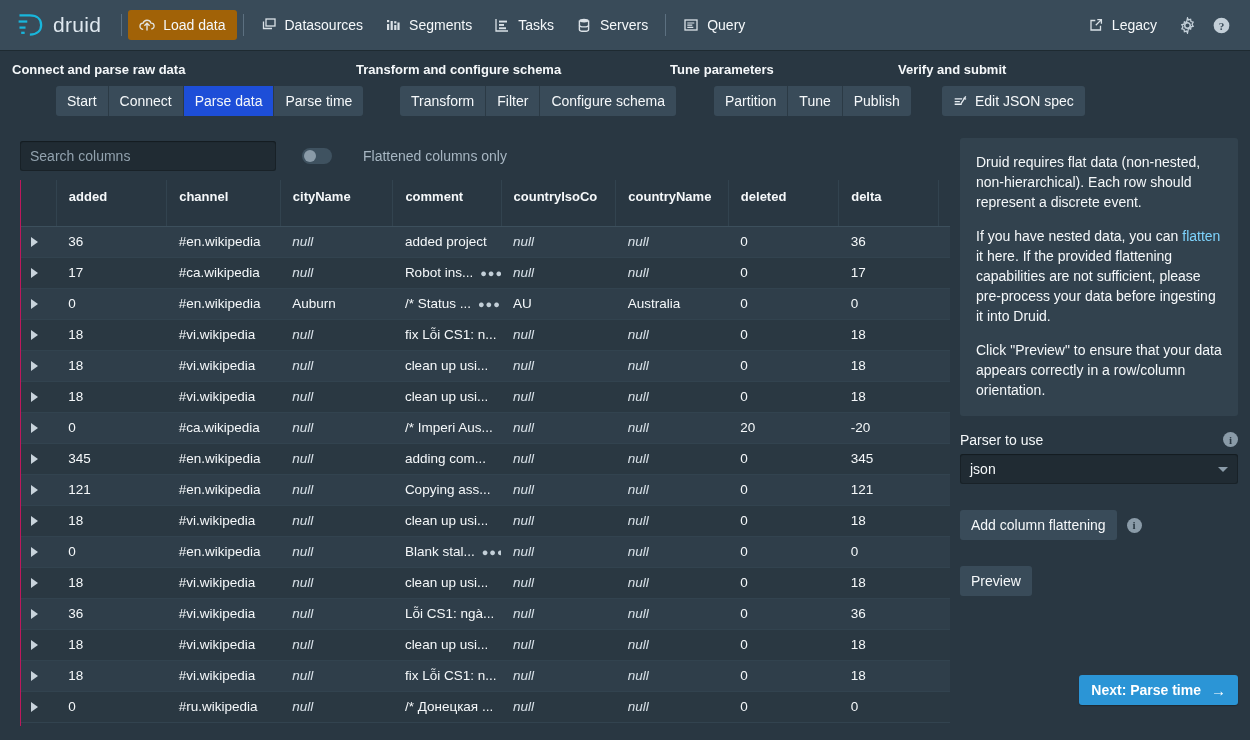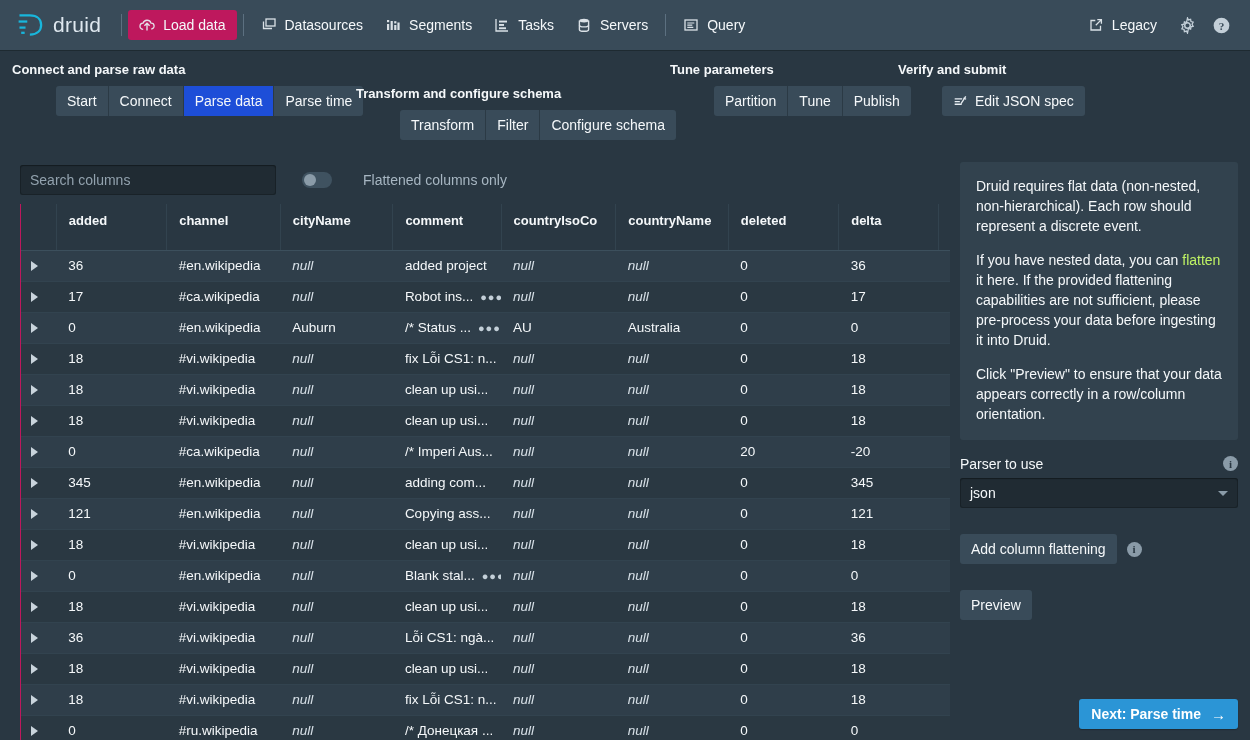--- a/index.html
+++ b/index.html
@@ -34,7 +34,7 @@
     cursor: pointer; white-space: nowrap;
     font-family: inherit;
   }
-  .nav-btn.active { background: #be185d; }
+  .nav-btn.active { background: #a16207; }
   .nav-icon { width: 16px; height: 16px; display: block; flex: none; opacity: .92; }
   .nav-right { margin-left: auto; display: flex; align-items: center; gap: 4px; }
   .icon-btn {

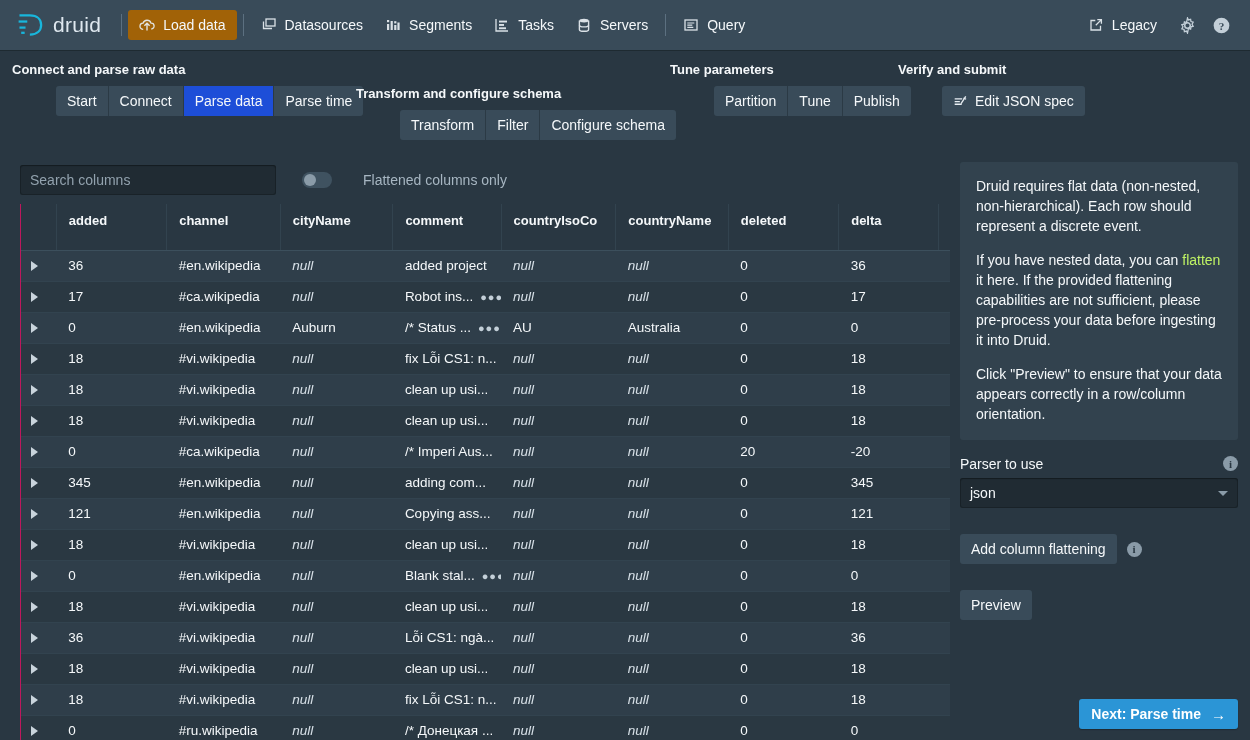--- a/index.html
+++ b/index.html
@@ -51,7 +51,7 @@
   }
   .step-group { margin-right: 22px; }
   .step-group.g1 { width: 322px; }
-  .step-group.g2 { width: 292px; margin-top: 24px; }
+  .step-group.g2 { width: 292px; }
   .step-group.g3 { width: 206px; }
   .step-title {
     font-size: 13px; font-weight: bold; color: #f5f8fa;

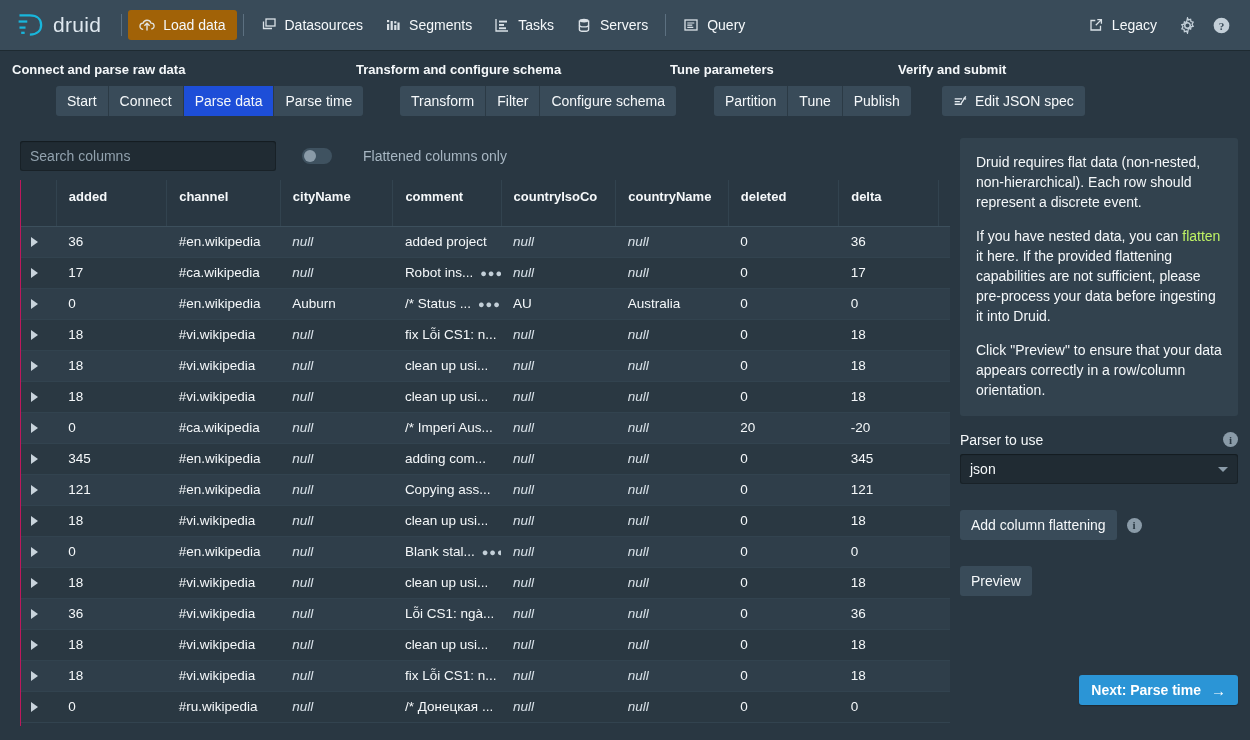--- a/index.html
+++ b/index.html
@@ -179,7 +179,7 @@
     color: #f5f8fa; margin-bottom: 14px;
   }
   .info-card p:last-child { margin-bottom: 0; }
-  .link { color: #bef264; cursor: pointer; }
+  .link { color: #7dd3fc; cursor: pointer; }
 
   .field-label-row {
     display: flex; align-items: flex-start; justify-content: space-between;

